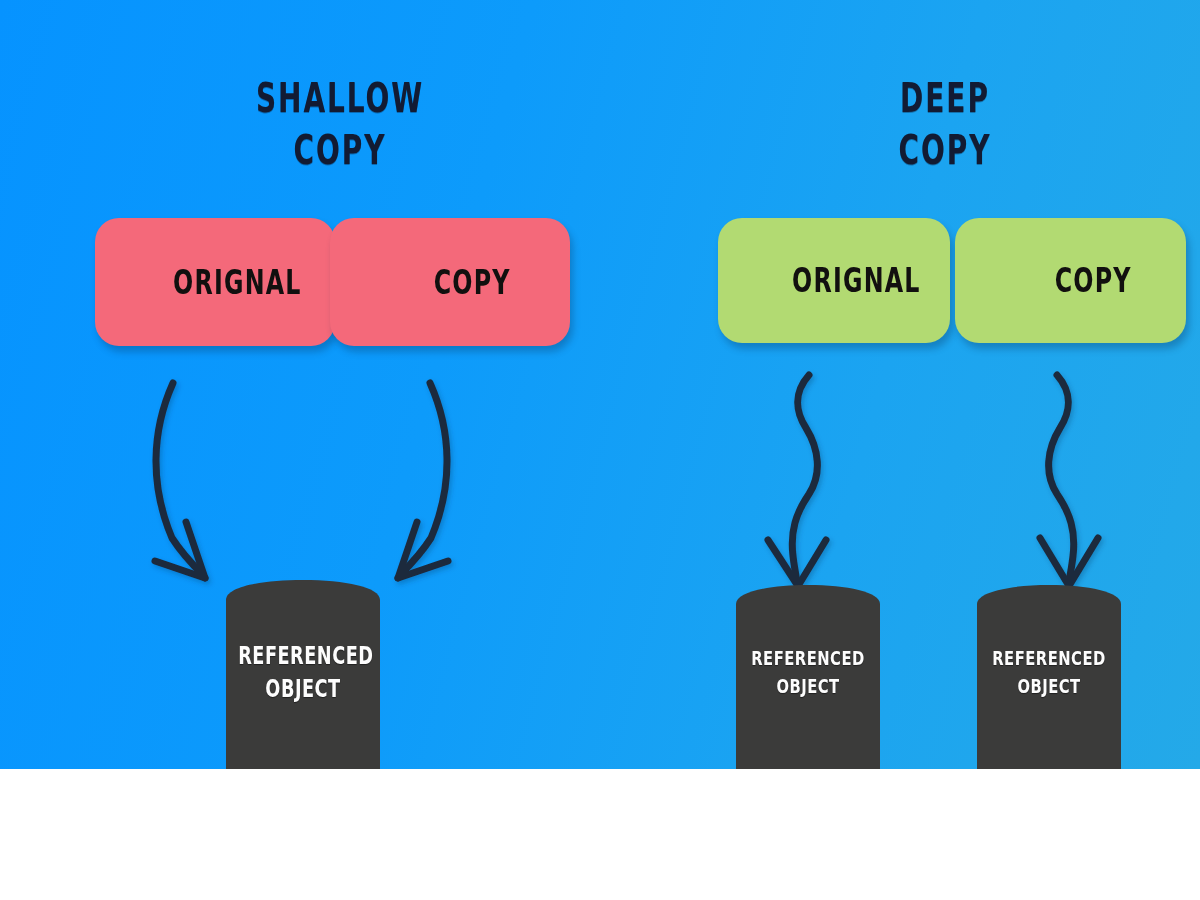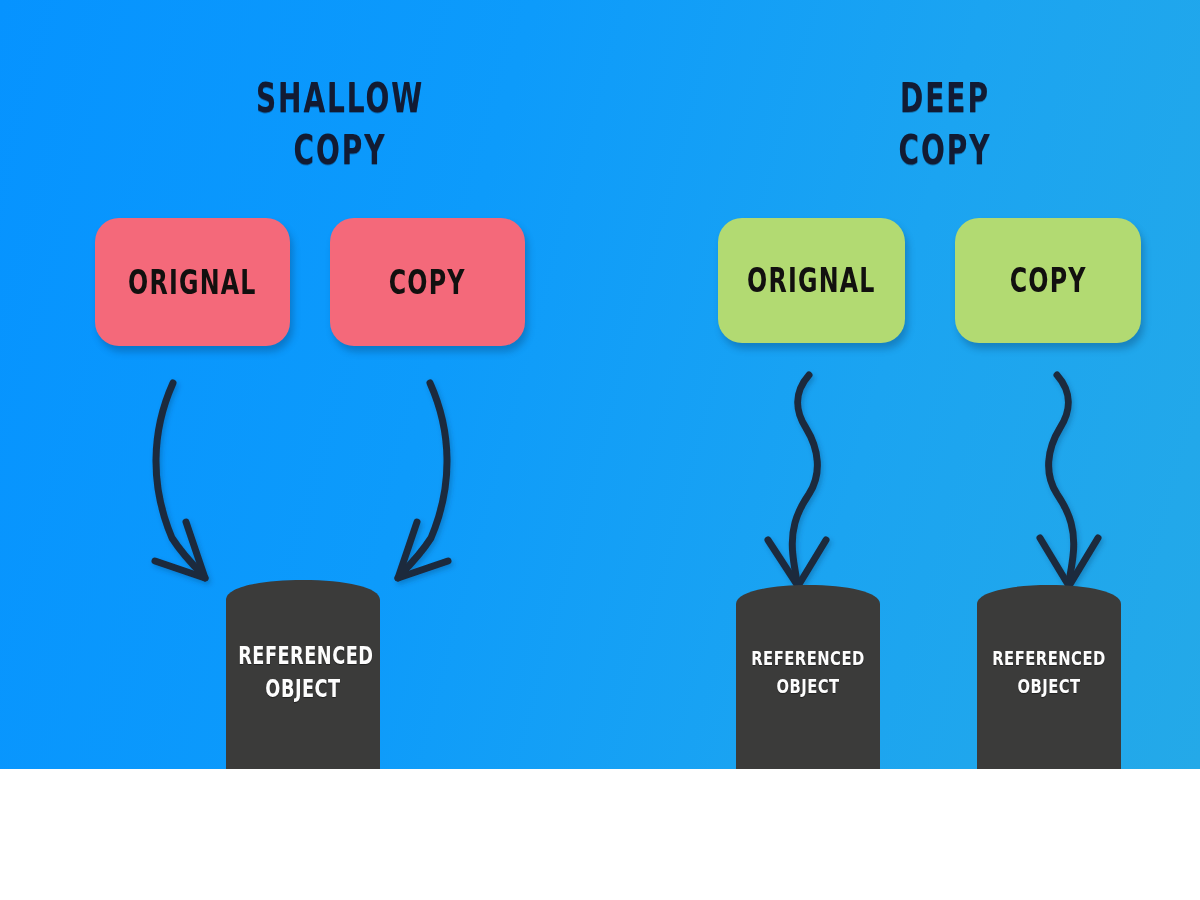--- a/index.html
+++ b/index.html
@@ -55,6 +55,7 @@
     align-items: center;
     justify-content: center;
     box-shadow: 3px 6px 7px rgba(8,40,75,0.28);
+    padding-left: 45px;
   }
   .obj-box .obj-label {
     color: #12100f;

